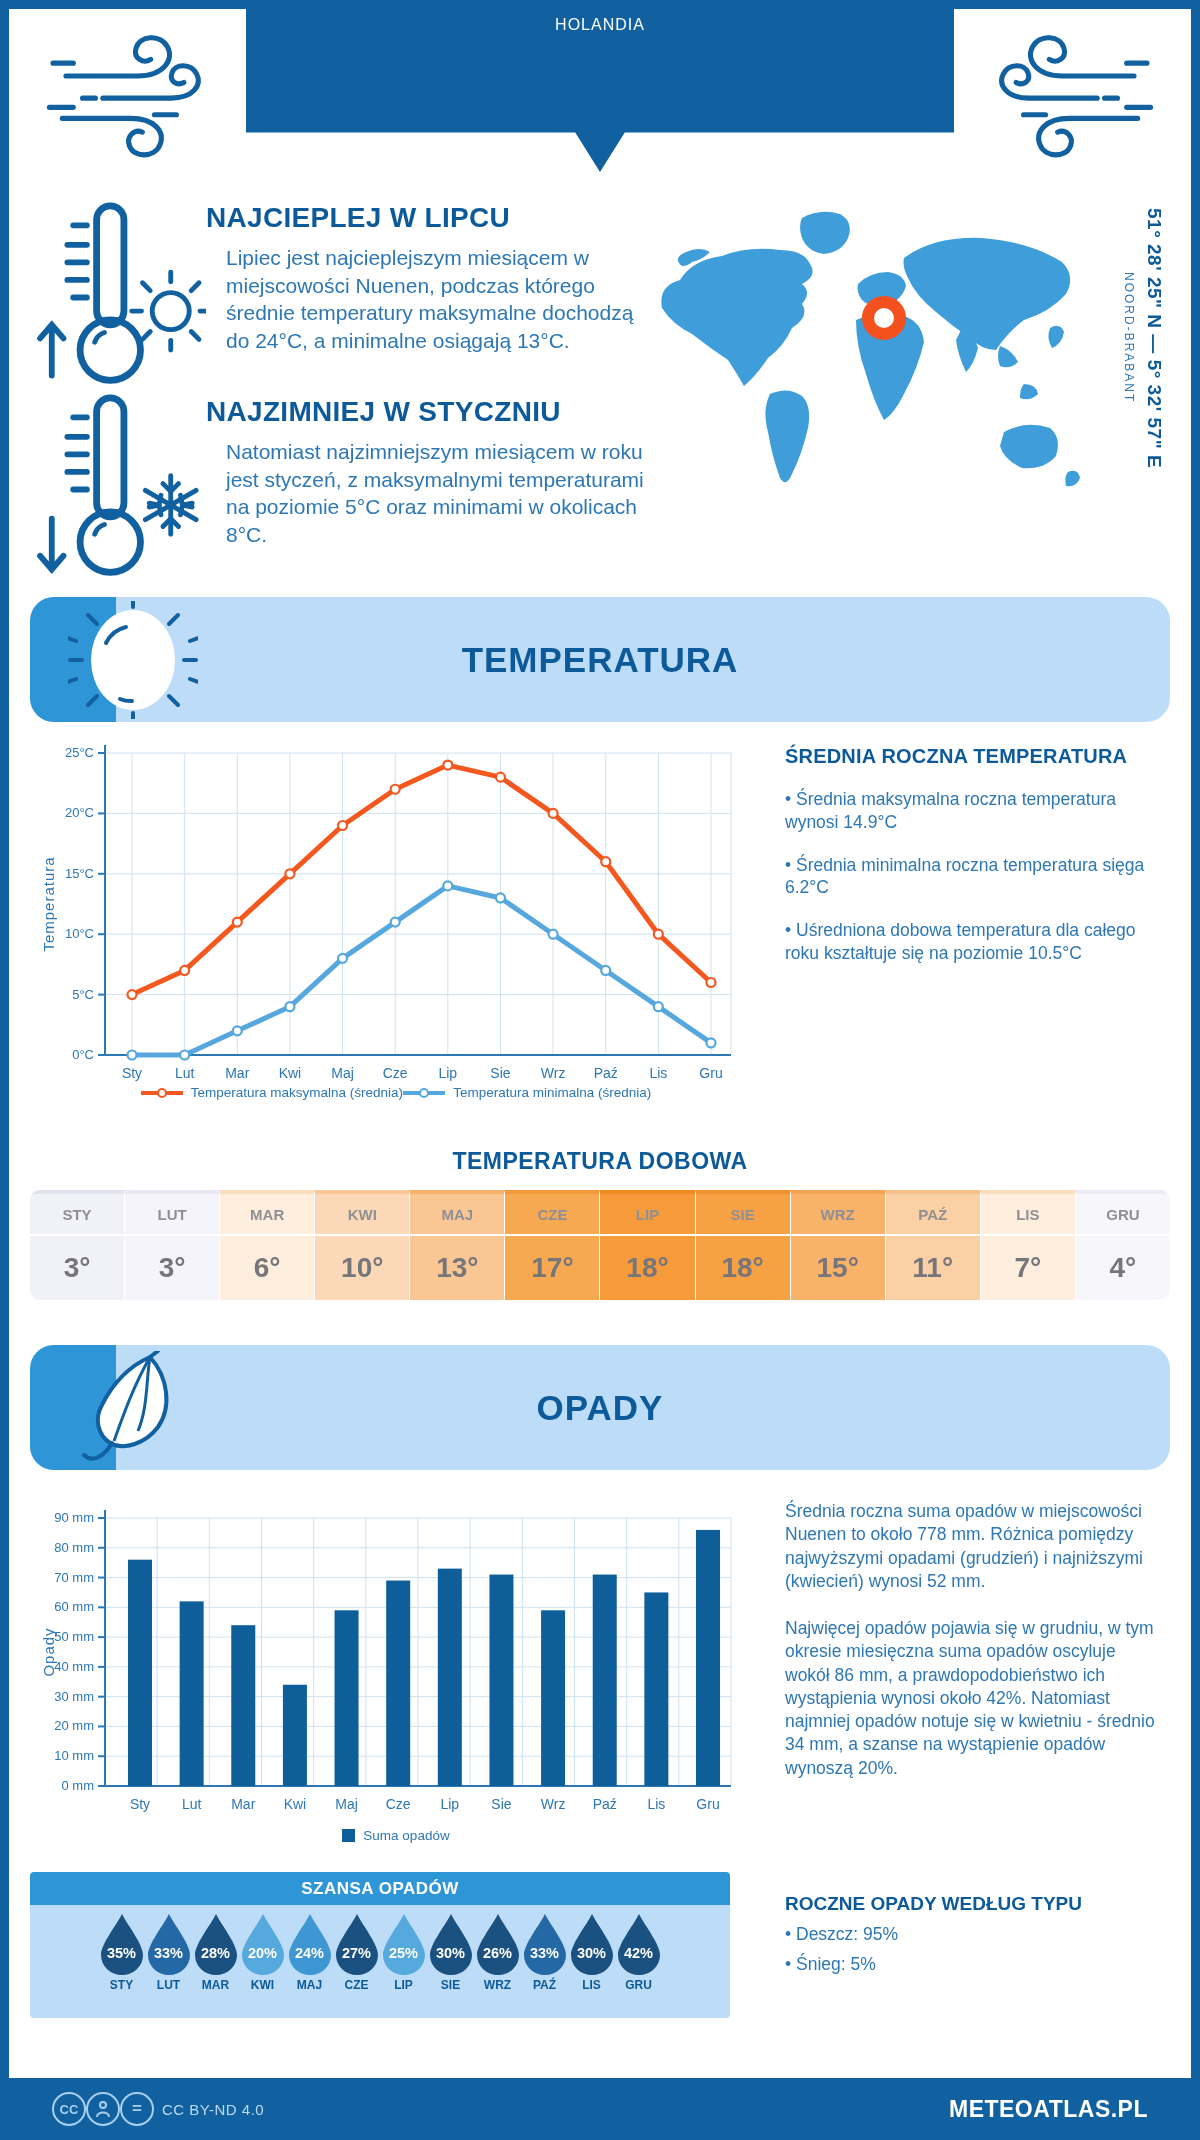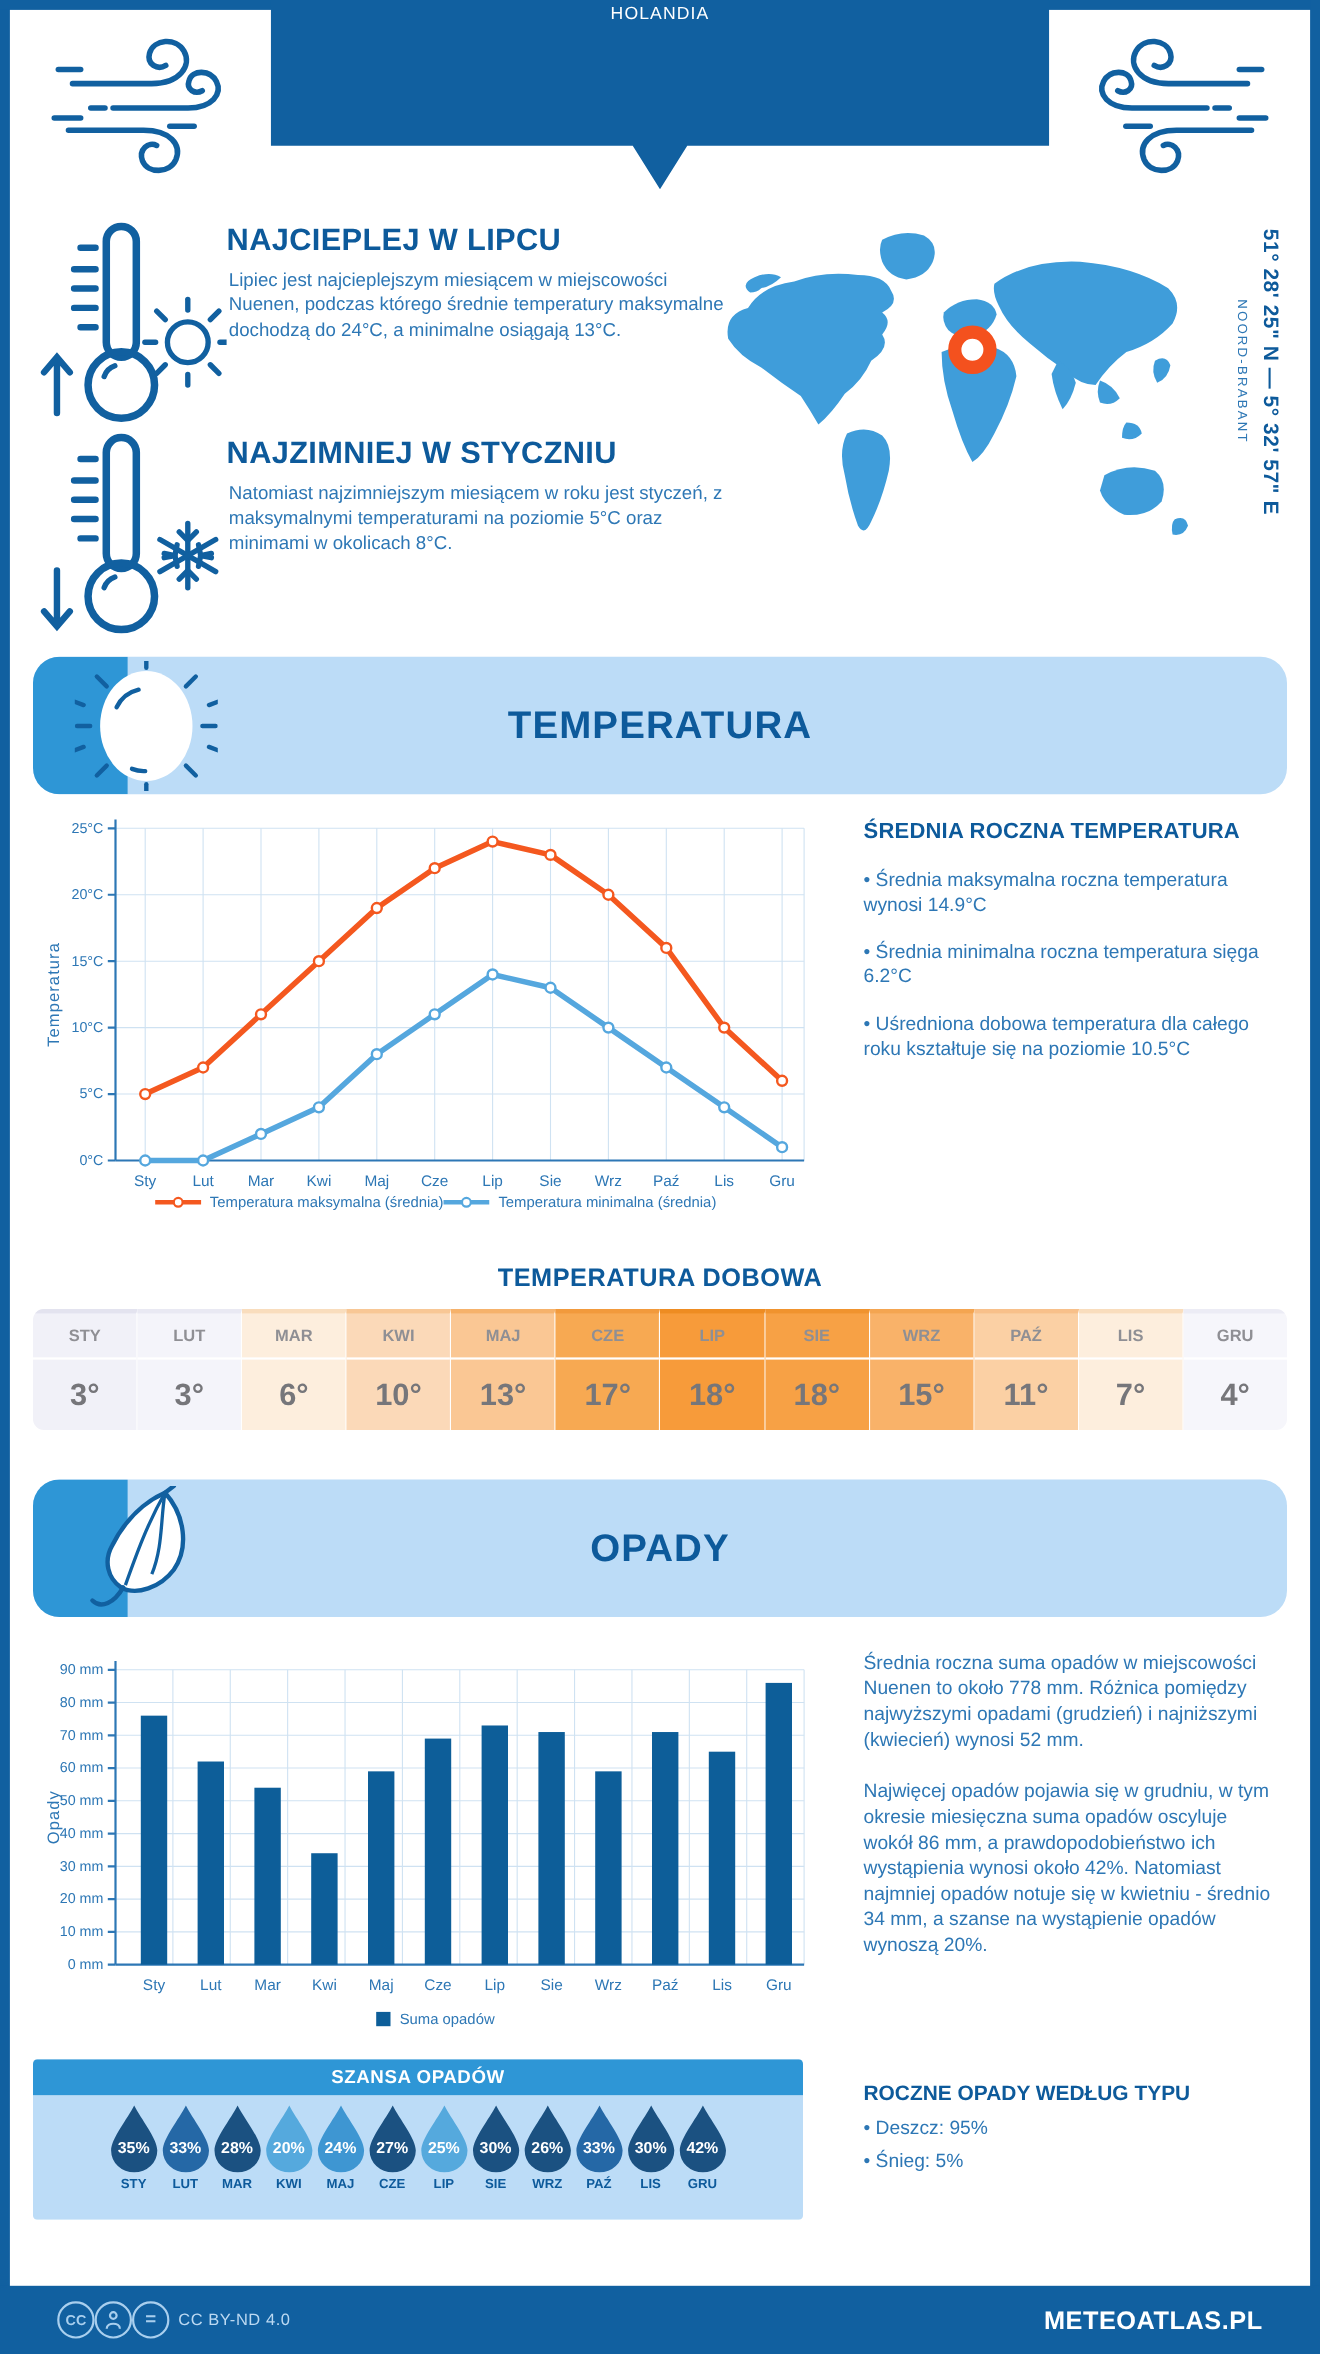--- a/index.html
+++ b/index.html
@@ -25,7 +25,7 @@
     clip-path:polygon(0 0,100% 0,100% 77%,53.5% 77%,50% 100%,46.5% 77%,0 77%);
     display:flex;flex-direction:column;align-items:center;color:#fff}
   .banner-head .title{margin-top:22px;font-size:60px;font-weight:800;letter-spacing:1px}
-  .banner-head .subtitle{margin-top:4px;font-size:16px;font-weight:400;letter-spacing:1px}
+  .banner-head .subtitle{margin-top:16px;font-size:16px;font-weight:400;letter-spacing:1px}
   .windicon{position:absolute;width:175px;height:140px}
   .windicon.right{transform:scaleX(-1)}
 

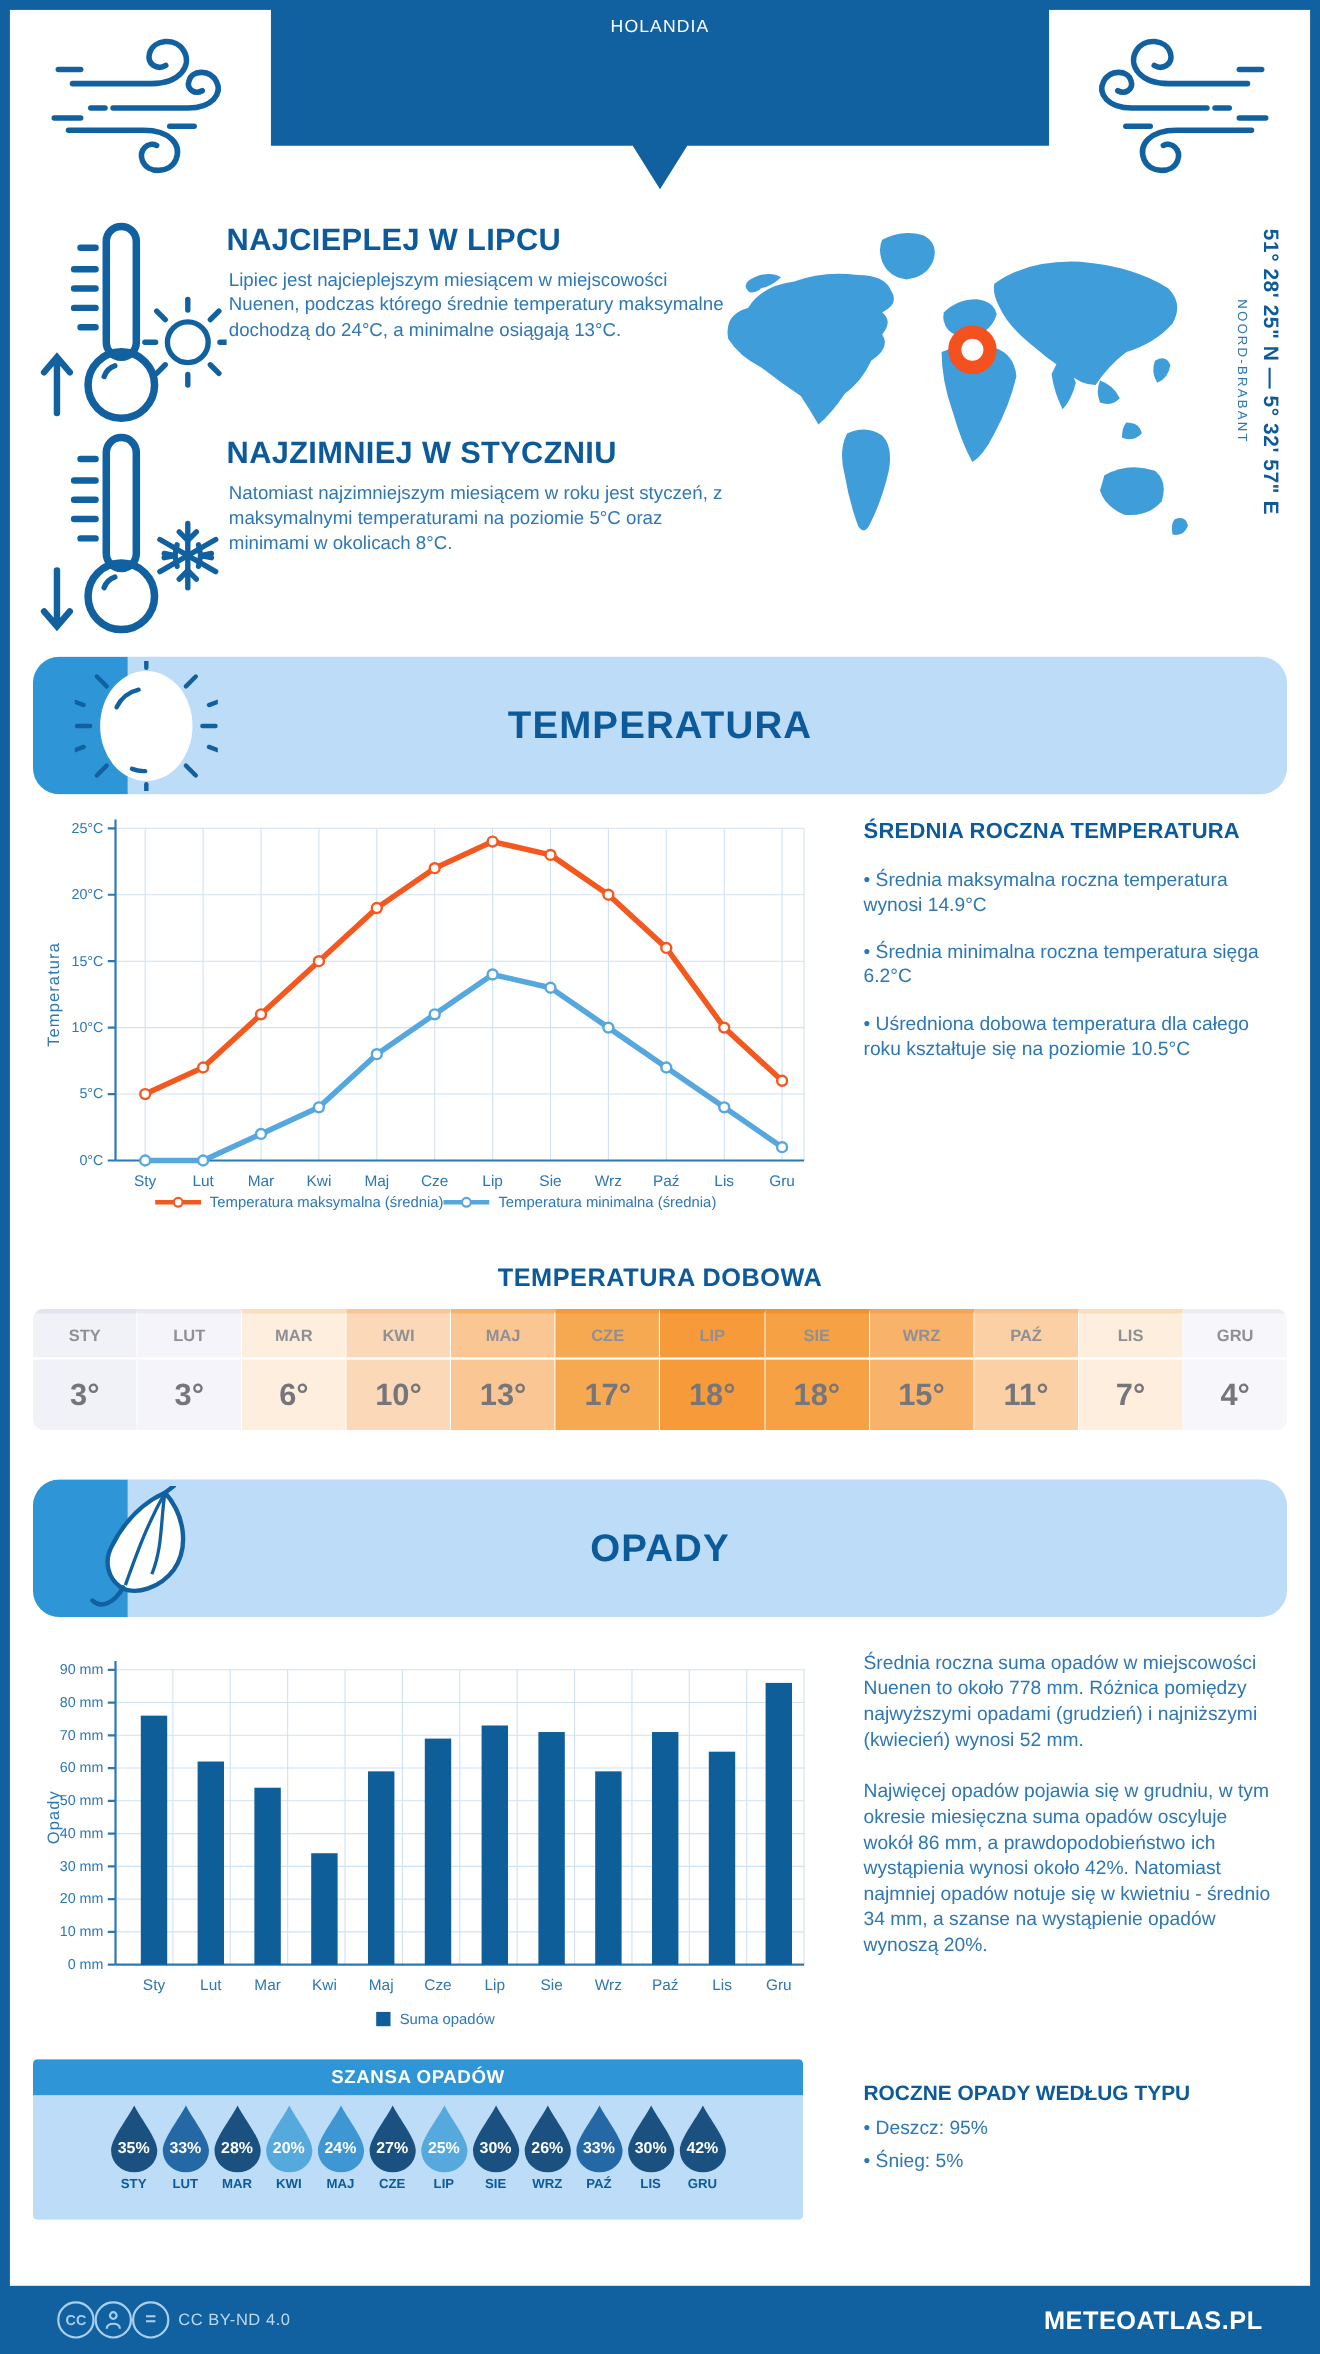--- a/index.html
+++ b/index.html
@@ -33,7 +33,7 @@
   .hl-icon{position:absolute;width:170px;height:195px}
   .hl-text{position:absolute;width:452px}
   .hl-text h2{font-size:28px;font-weight:800;color:var(--blue-head);letter-spacing:.3px}
-  .hl-text p{margin-top:10px;margin-left:2px;font-size:17px;line-height:1.32;color:var(--blue-text)}
+  .hl-text p{margin-top:10px;margin-left:20px;font-size:21px;line-height:1.32;color:var(--blue-text)}
 
   
   .map-wrap{position:absolute;left:652px;top:188px;width:444px;height:334px}

